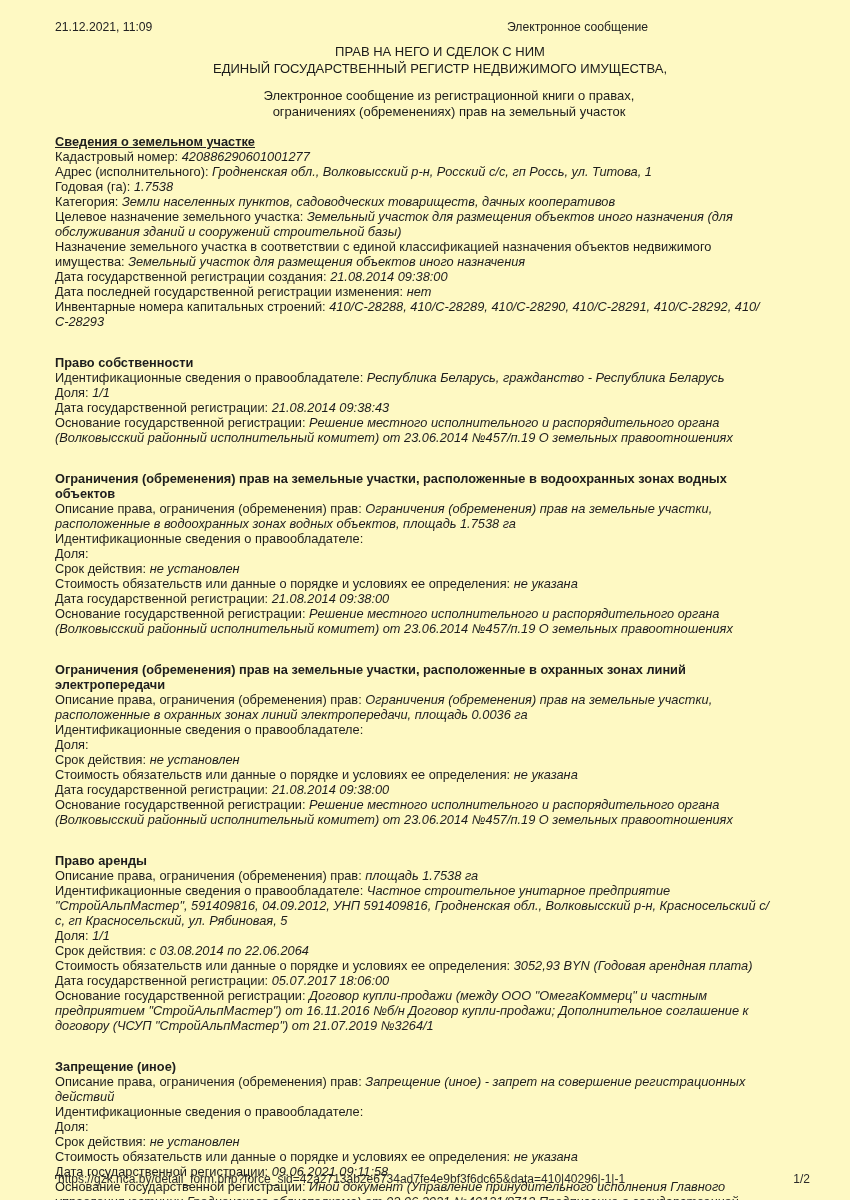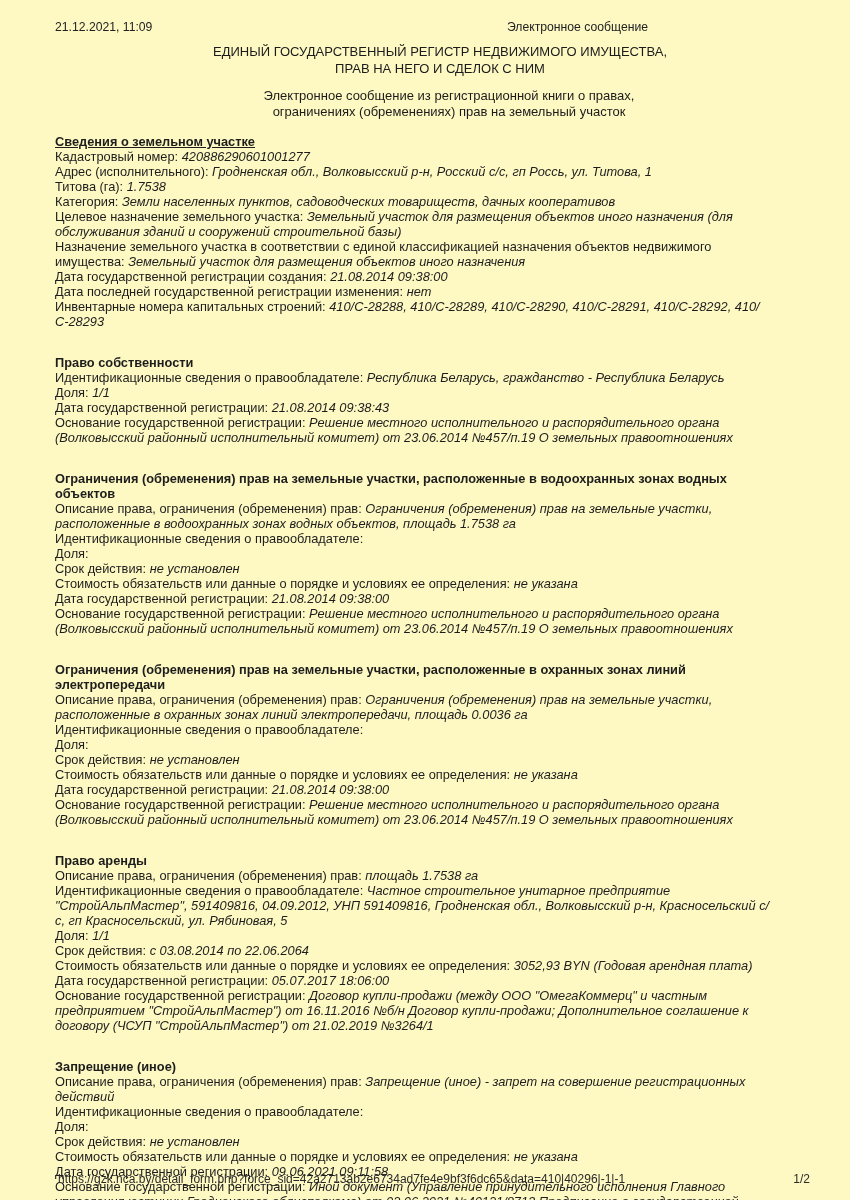--- a/index.html
+++ b/index.html
@@ -83,8 +83,8 @@
   </div>
 
   <div class="doc-title">
+    <div>ПРАВ НА НЕГО И СДЕЛОК С НИМ</div>
     <div>ЕДИНЫЙ ГОСУДАРСТВЕННЫЙ РЕГИСТР НЕДВИЖИМОГО ИМУЩЕСТВА,</div>
-    <div>ПРАВ НА НЕГО И СДЕЛОК С НИМ</div>
   </div>
 
   <div class="doc-subtitle">

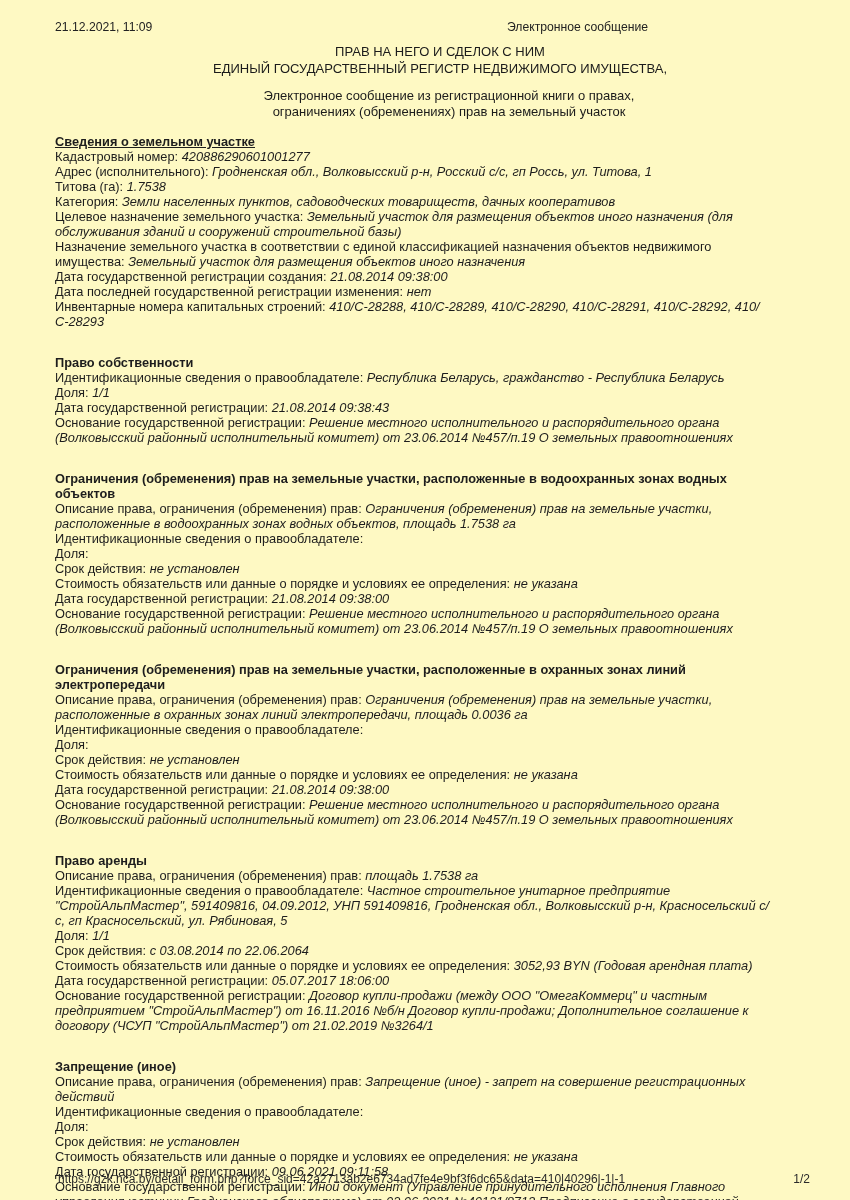--- a/index.html
+++ b/index.html
@@ -97,7 +97,7 @@
         <div class="section-heading underline">Сведения о земельном участке</div>
         <div class="doc-line"><span class="lbl">Кадастровый номер:</span> <span class="val">420886290601001277</span></div>
         <div class="doc-line"><span class="lbl">Адрес (исполнительного):</span> <span class="val">Гродненская обл., Волковысский р-н, Росский с/с, гп Россь, ул. Титова, 1</span></div>
-        <div class="doc-line"><span class="lbl">Титова (га):</span> <span class="val">1.7538</span></div>
+        <div class="doc-line"><span class="lbl">Годовая (га):</span> <span class="val">1.7538</span></div>
         <div class="doc-line"><span class="lbl">Категория:</span> <span class="val">Земли населенных пунктов, садоводческих товариществ, дачных кооперативов</span></div>
         <div class="doc-line"><span class="lbl">Целевое назначение земельного участка:</span> <span class="val">Земельный участок для размещения объектов иного назначения (для обслуживания зданий и сооружений строительной базы)</span></div>
         <div class="doc-line"><span class="lbl">Назначение земельного участка в соответствии с единой классификацией назначения объектов недвижимого имущества:</span> <span class="val">Земельный участок для размещения объектов иного назначения</span></div>

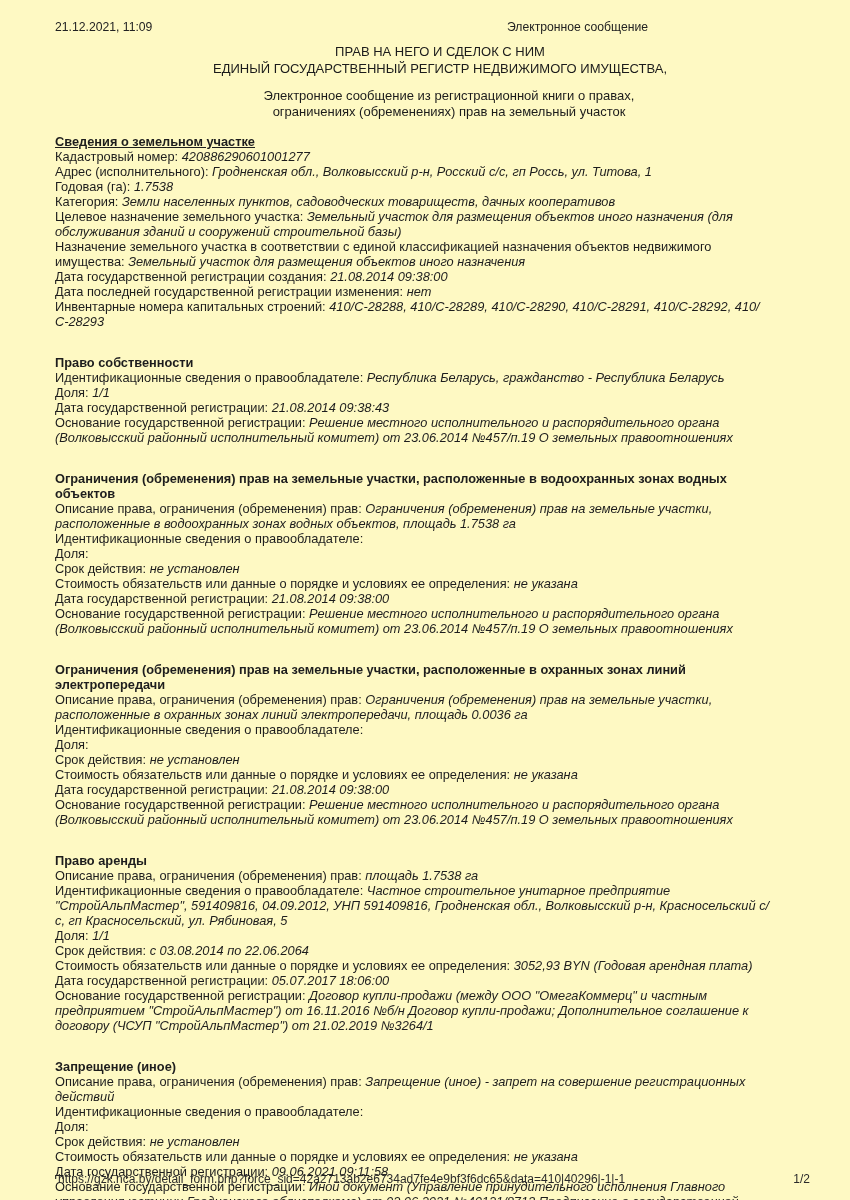--- a/index.html
+++ b/index.html
@@ -140,7 +140,7 @@
         <div class="doc-line"><span class="lbl">Срок действия:</span> <span class="val">с 03.08.2014 по 22.06.2064</span></div>
         <div class="doc-line"><span class="lbl">Стоимость обязательств или данные о порядке и условиях ее определения:</span> <span class="val">3052,93 BYN (Годовая арендная плата)</span></div>
         <div class="doc-line"><span class="lbl">Дата государственной регистрации:</span> <span class="val">05.07.2017 18:06:00</span></div>
-        <div class="doc-line"><span class="lbl">Основание государственной регистрации:</span> <span class="val">Договор купли-продажи (между ООО "ОмегаКоммерц" и частным предприятием "СтройАльпМастер") от 16.11.2016 №б/н Договор купли-продажи; Дополнительное соглашение к договору (ЧСУП "СтройАльпМастер") от 21.02.2019 №3264/1</span></div>
+        <div class="doc-line"><span class="lbl">Основание государственной регистрации:</span> <span class="val">Договор купли-продажи (между ООО "ОмегаКоммерц" и частным предприятием "СтройАльпМастер") от 16.11.2016 №б/н Договор купли-продажи; Дополнительное соглашение к договору (ЧСУП "СтройАльпМастер") от 21.07.2019 №3264/1</span></div>
       </div>
       <div class="section">
         <div class="section-heading">Запрещение (иное)</div>

